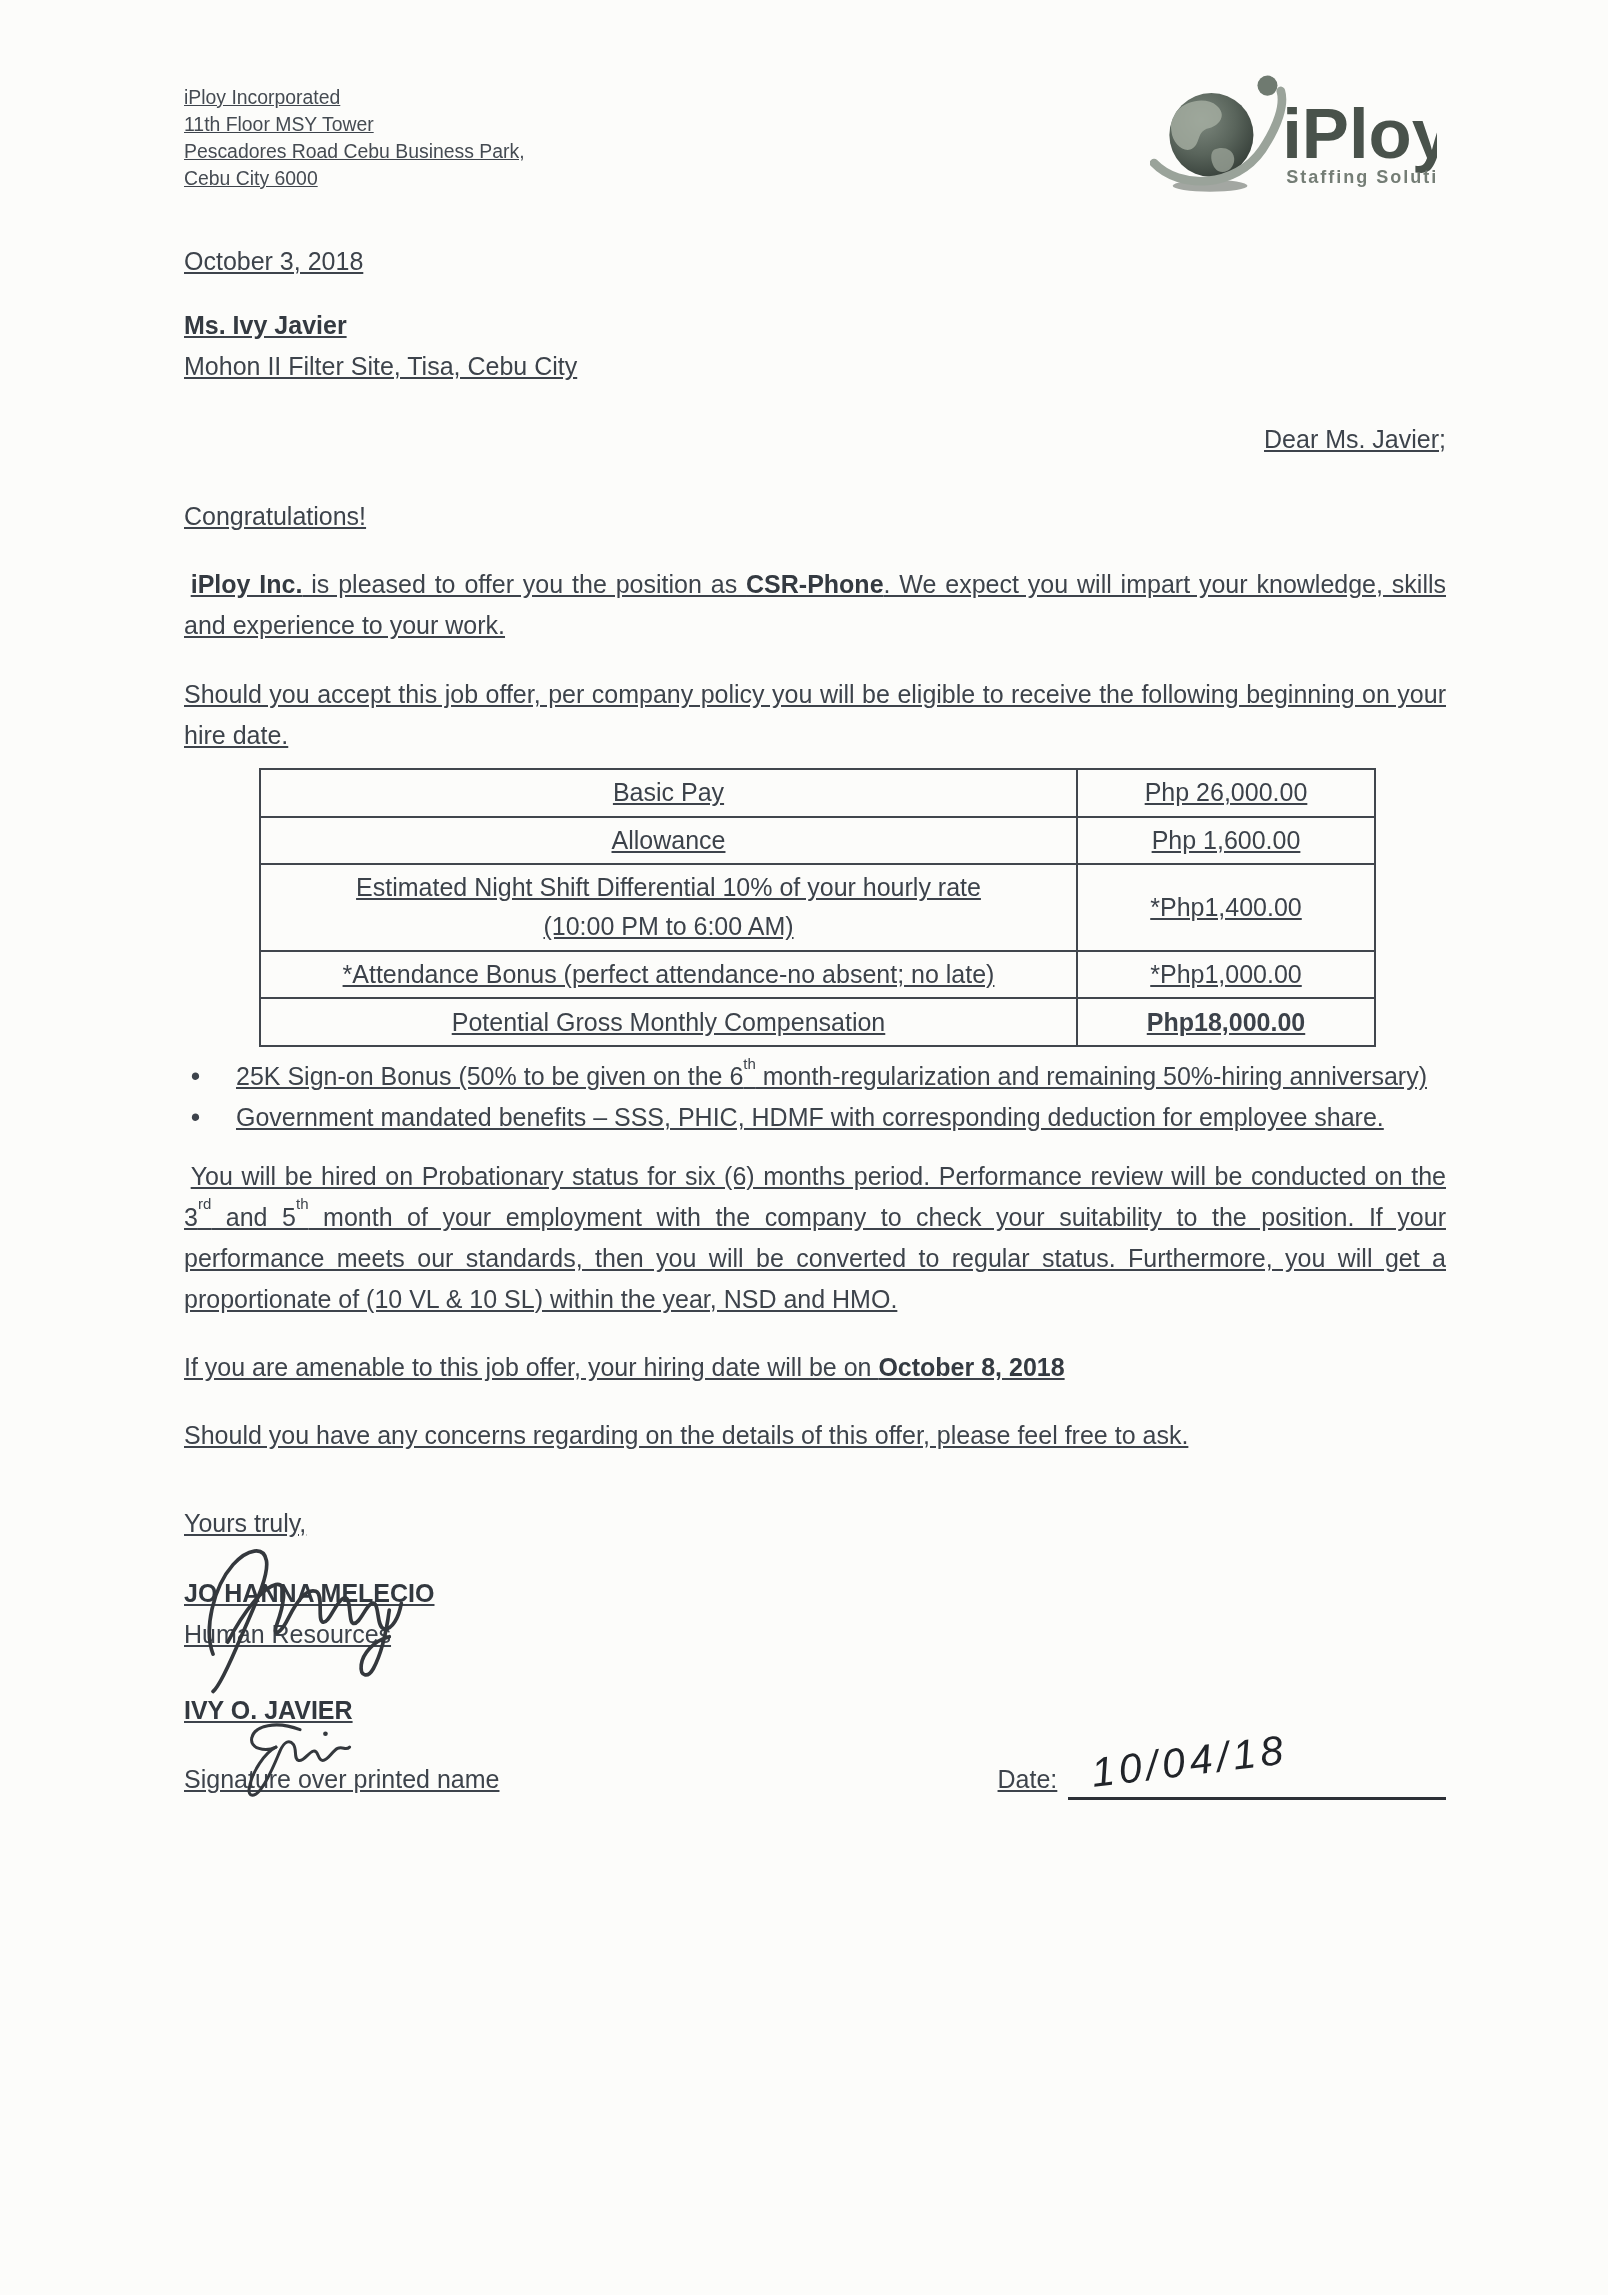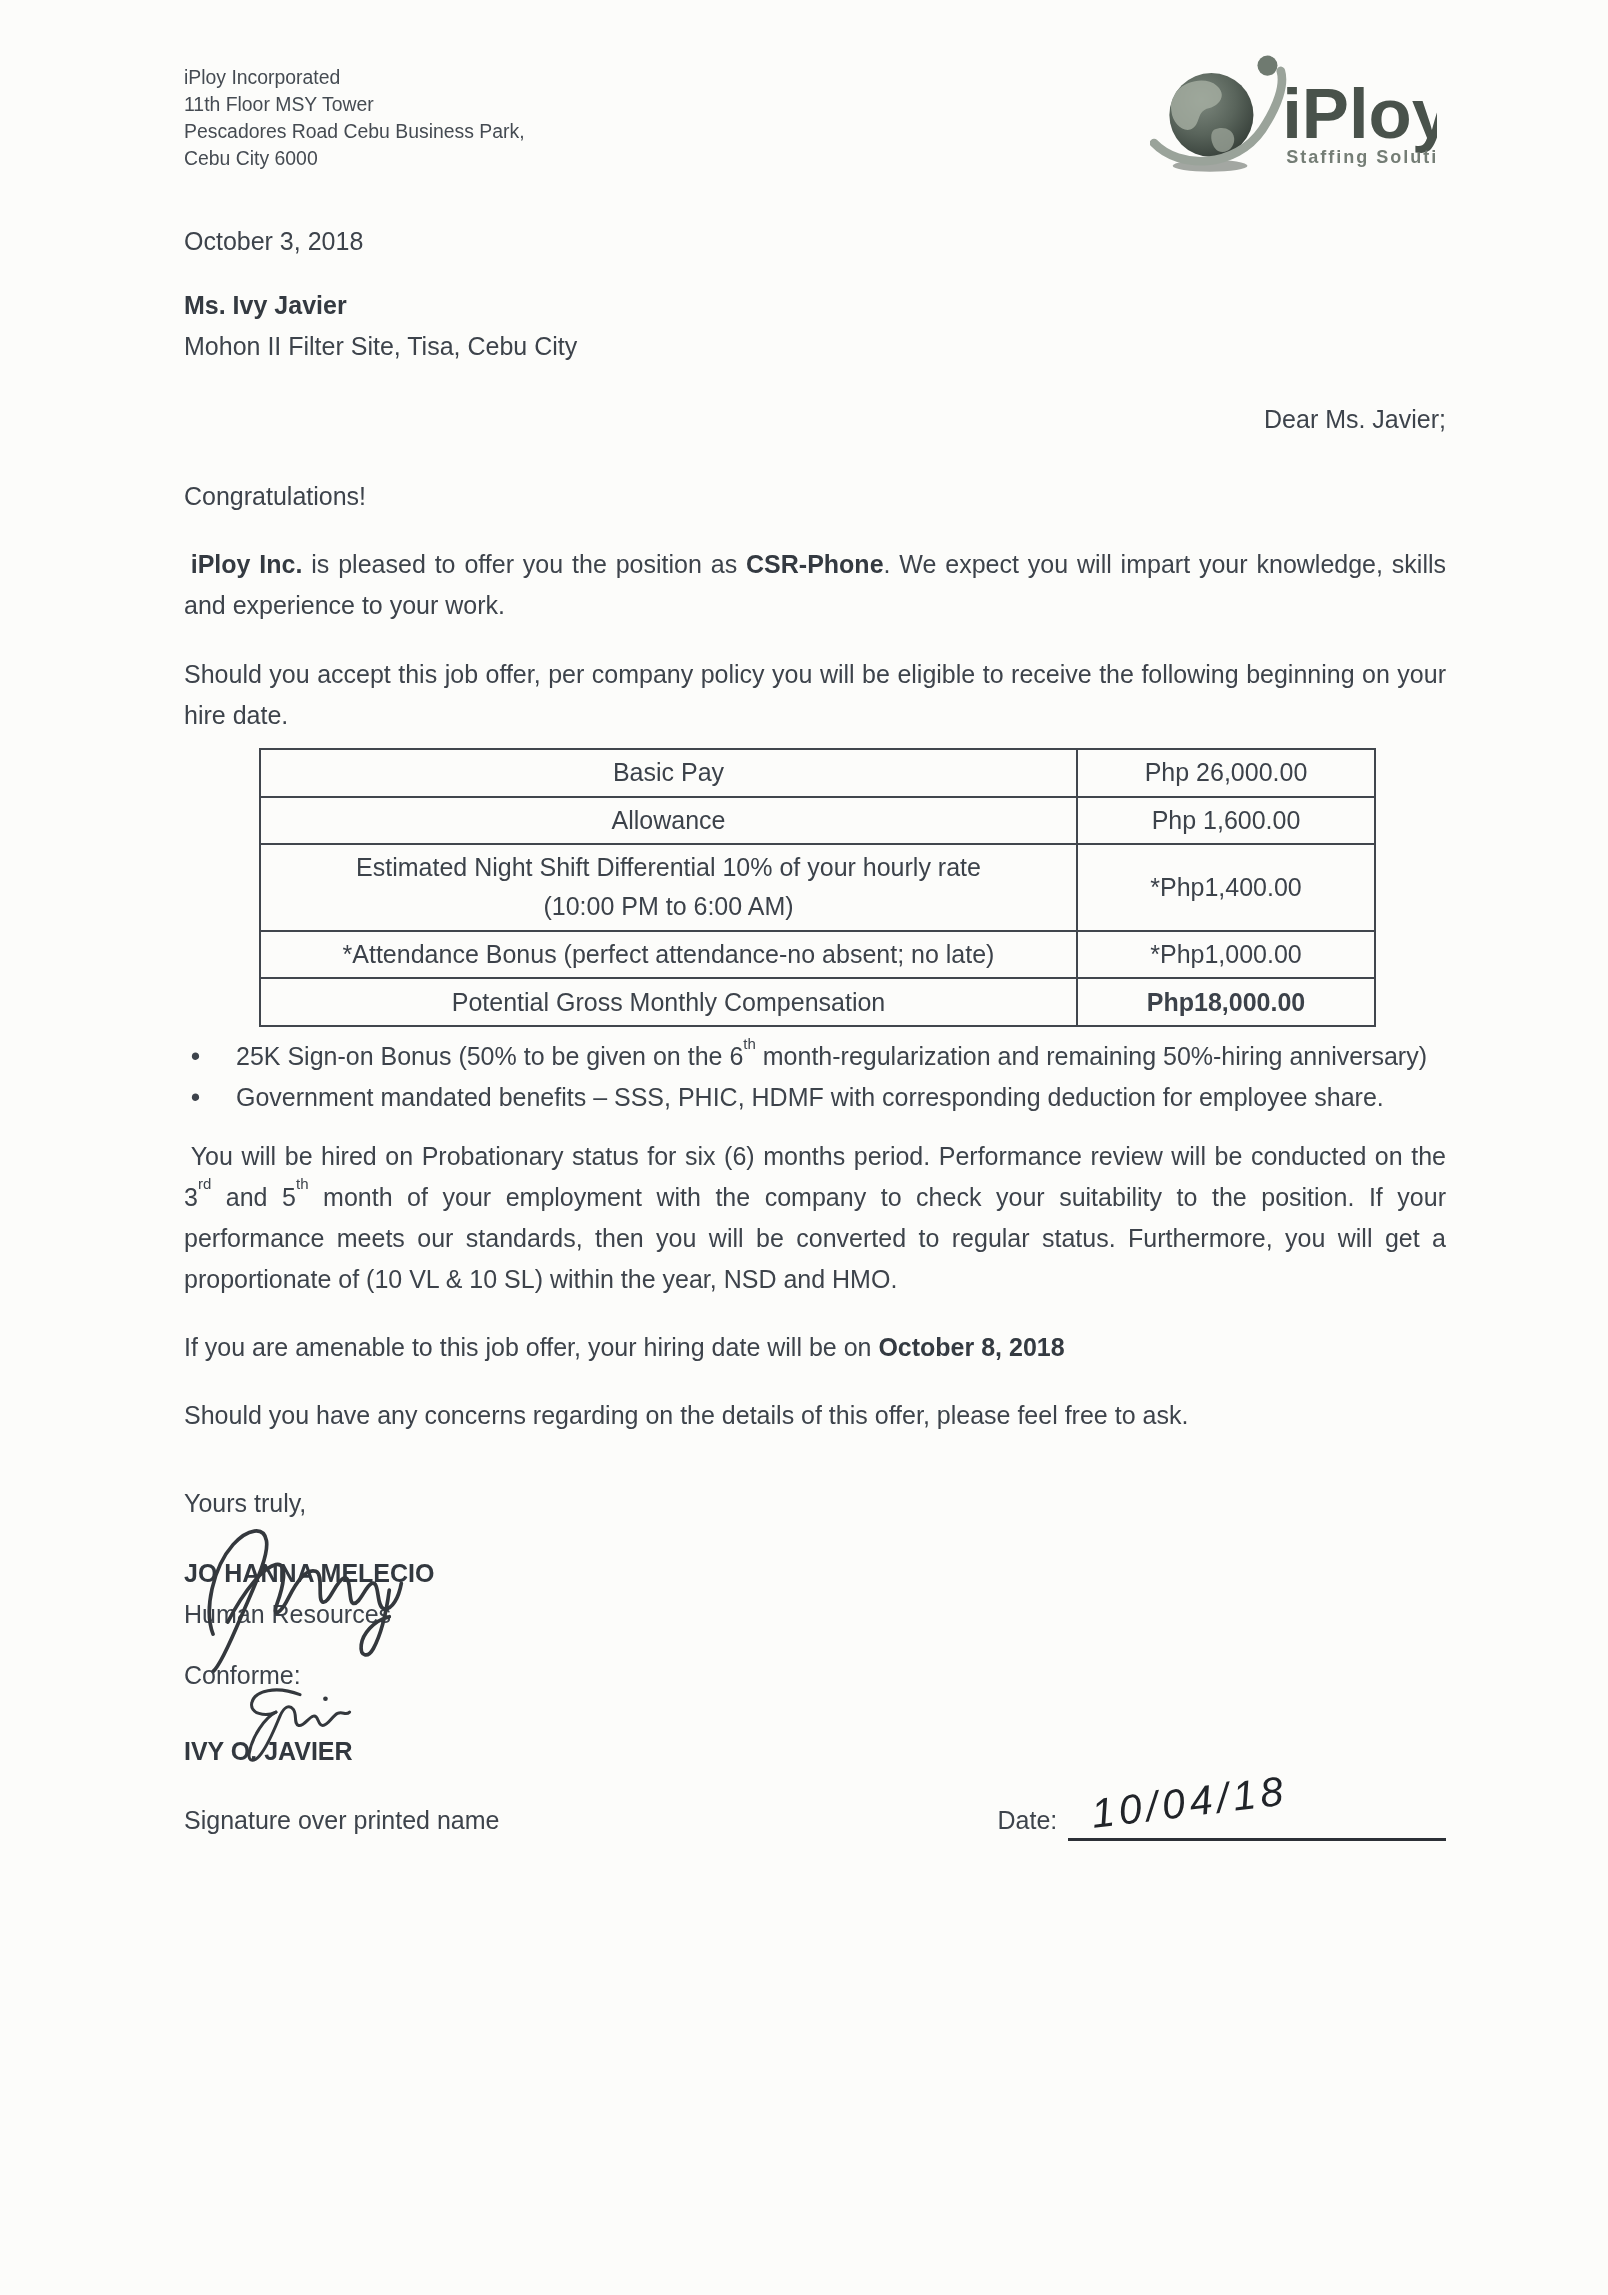--- a/index.html
+++ b/index.html
@@ -12,8 +12,8 @@
     overflow:hidden;
   }
   .content{
-    position:absolute;top:56px;left:184px;width:1262px;
-    font-size:25px;line-height:41px;
+    position:absolute;top:76px;left:184px;width:1262px;
+    font-size:25px;line-height:41px;text-decoration:underline;
   }
   
   .lh-row{display:flex;justify-content:space-between;align-items:flex-start;min-height:131px;}

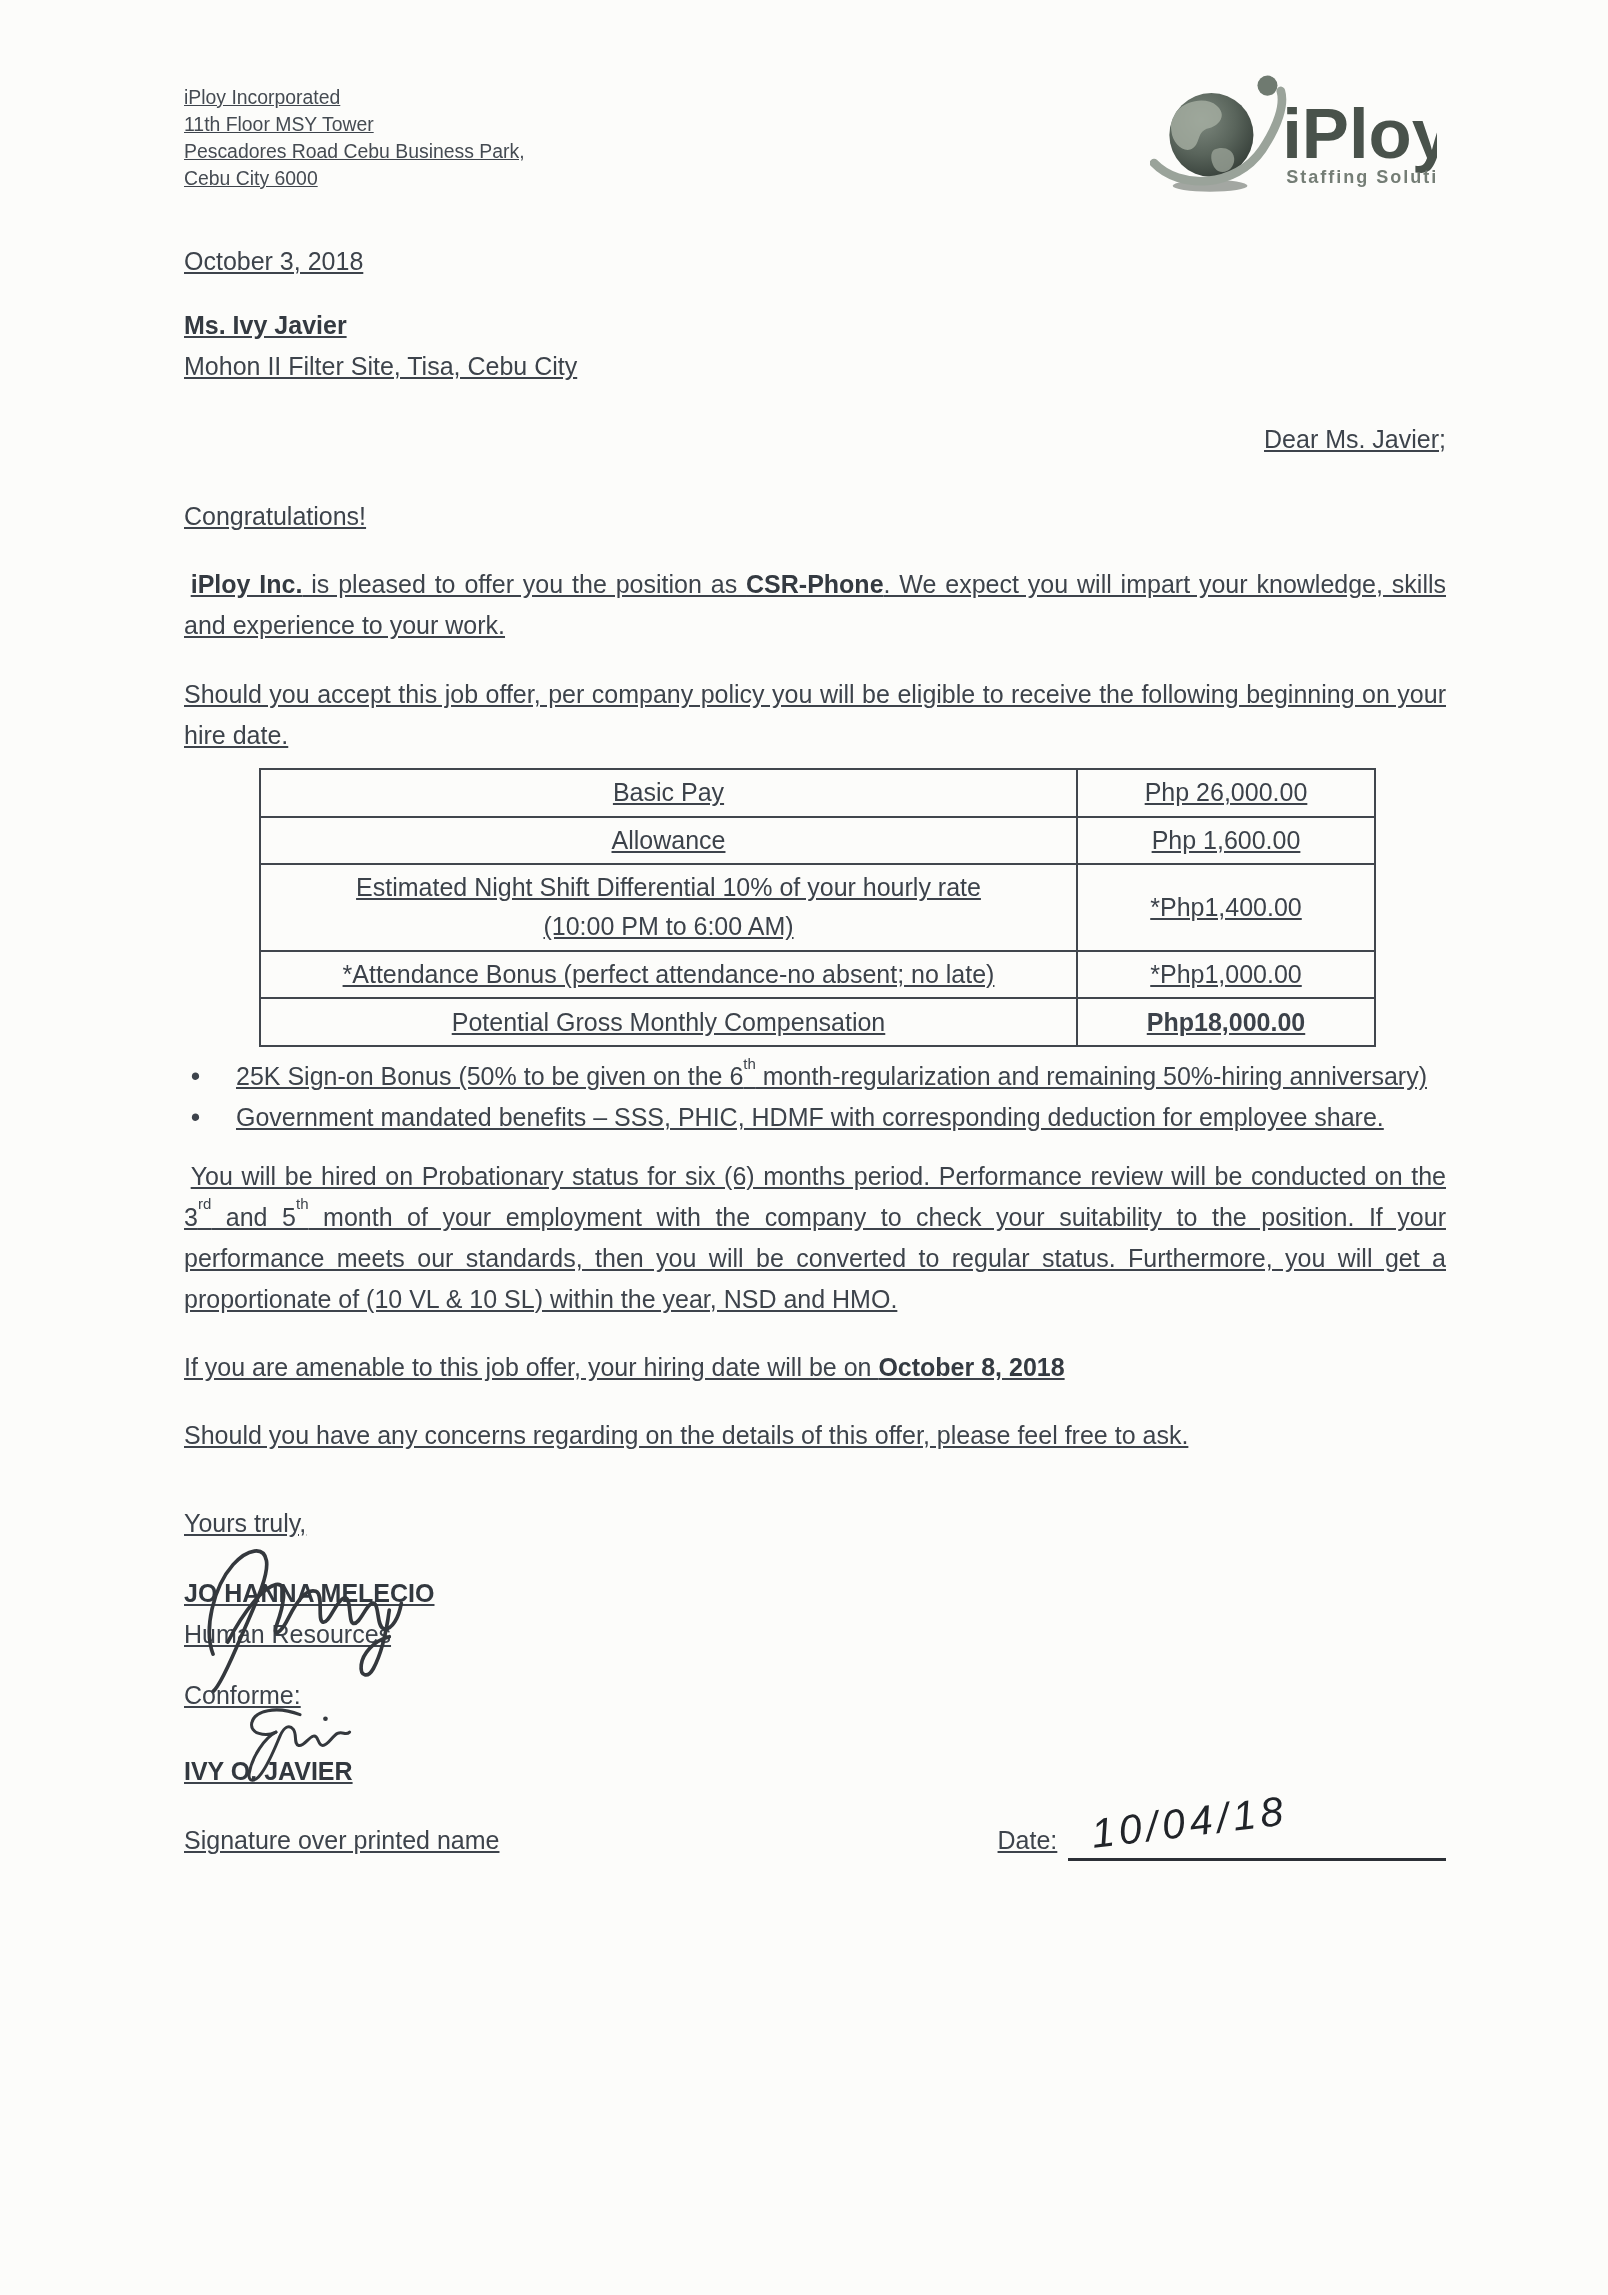--- a/index.html
+++ b/index.html
@@ -171,7 +171,6 @@
 
 
     <div class="conforme">
-      <div>Conforme:</div>
       <svg class="sig-javier" width="134" height="87" viewBox="0 0 200 130">
         <g fill="none" stroke="#34383d" stroke-width="4.5" stroke-linecap="round" stroke-linejoin="round">
           <path d="M112 16 C76 2 44 10 40 28 C36 44 60 50 76 42"></path>

